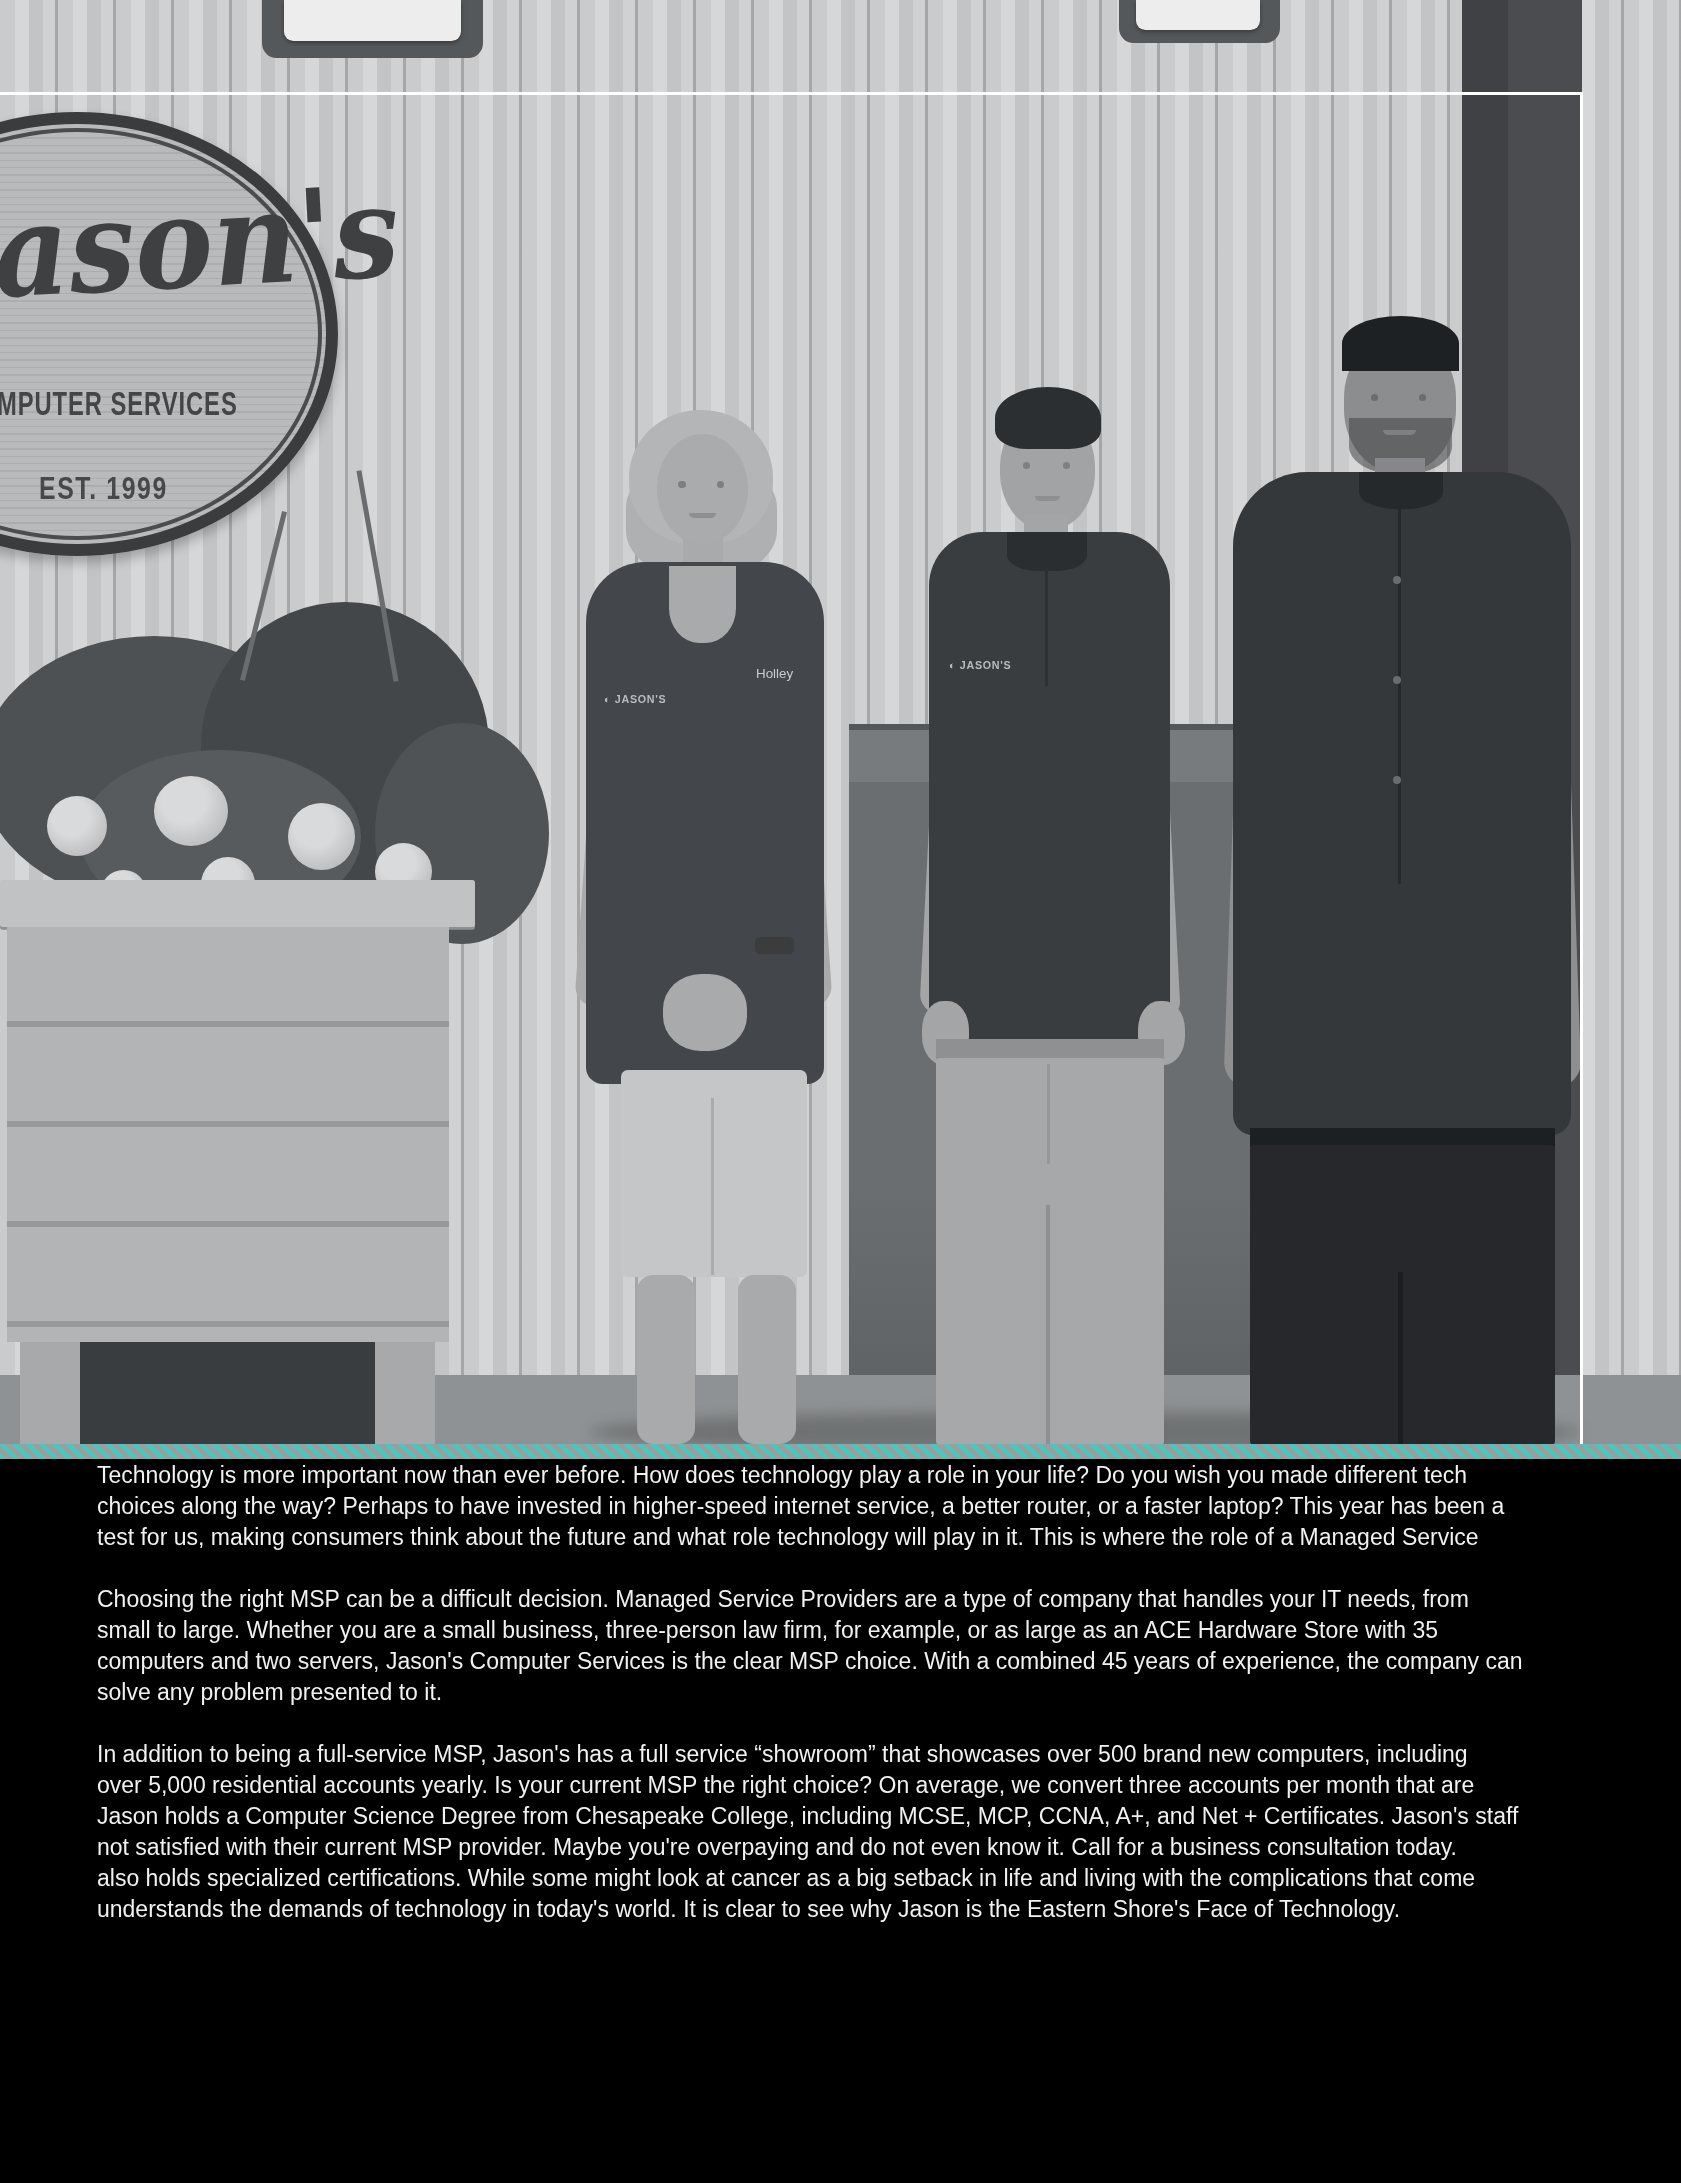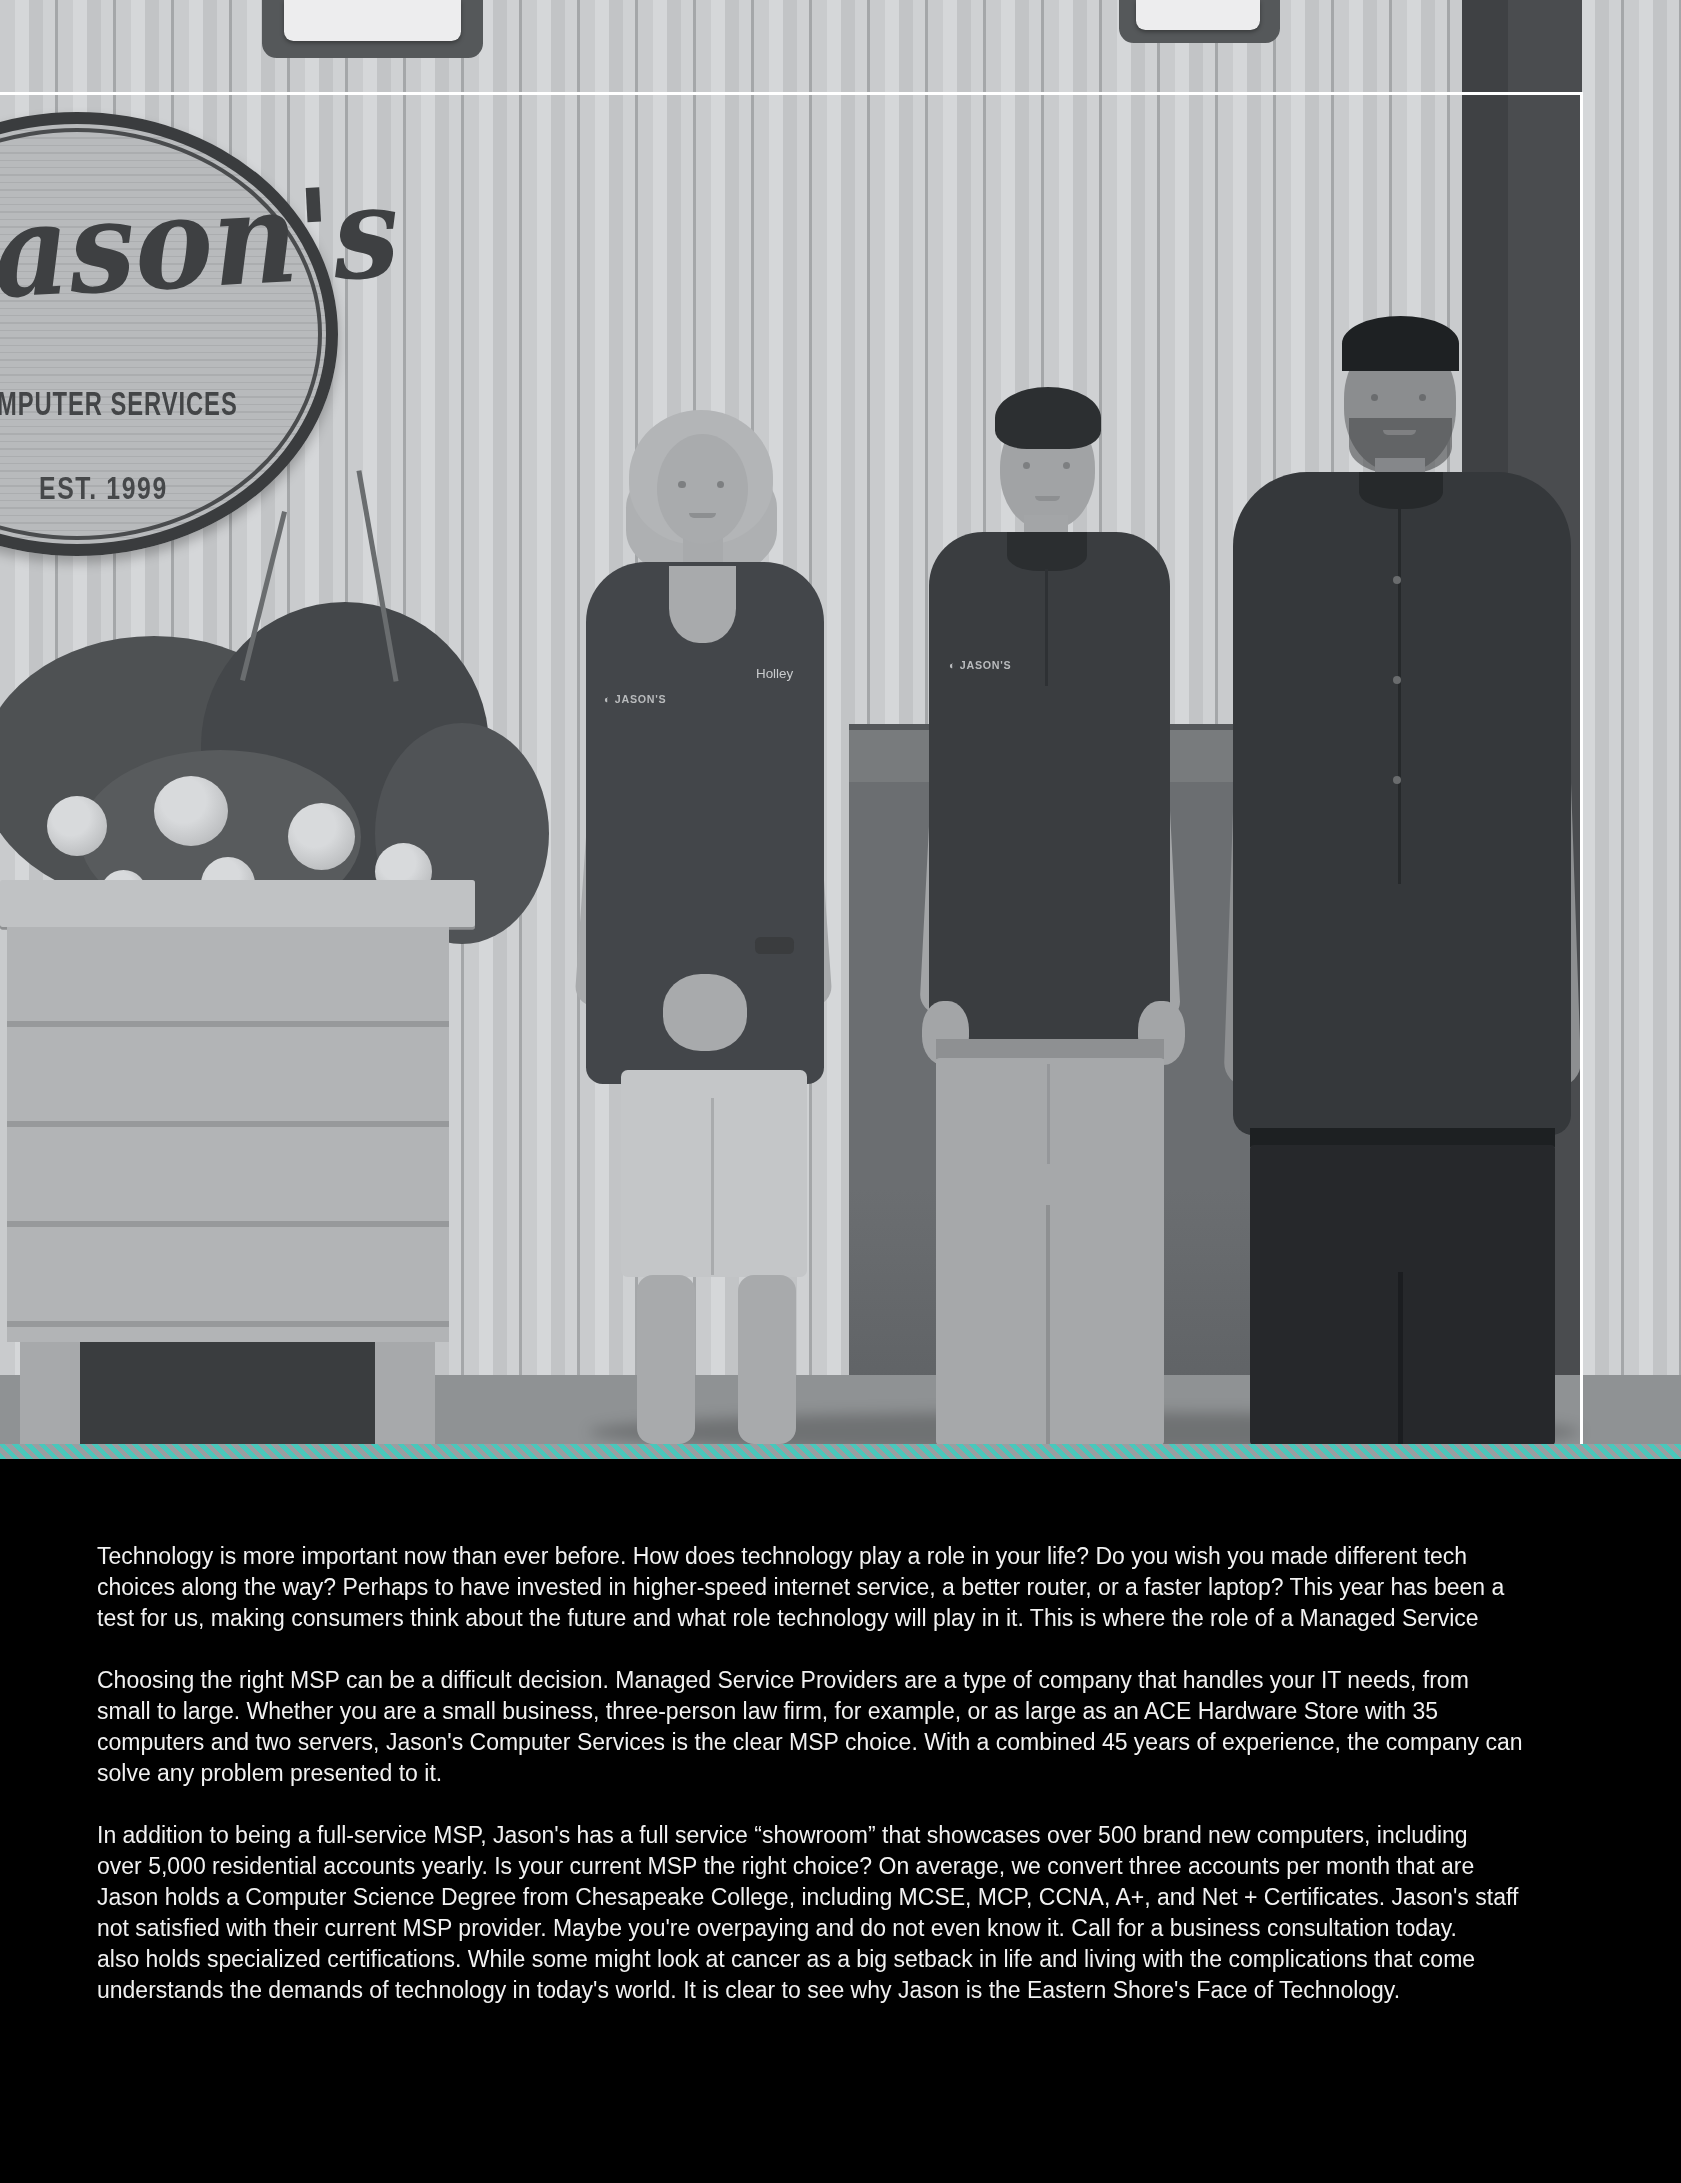--- a/index.html
+++ b/index.html
@@ -67,7 +67,7 @@
            background-image:repeating-linear-gradient(45deg,#4ac7bb 0 4.7px,rgba(0,0,0,0) 4.7px 9.4px);}
 
   
-  .article{position:absolute;left:97px;top:1541px;width:1533px;color:#f1f1f1;}
+  .article{position:absolute;left:97px;top:1460px;width:1533px;color:#f1f1f1;}
   .article .para{margin-bottom:31px;}
   .article .line{font-size:23px;line-height:31px;white-space:nowrap;font-weight:400;}
 </style>

